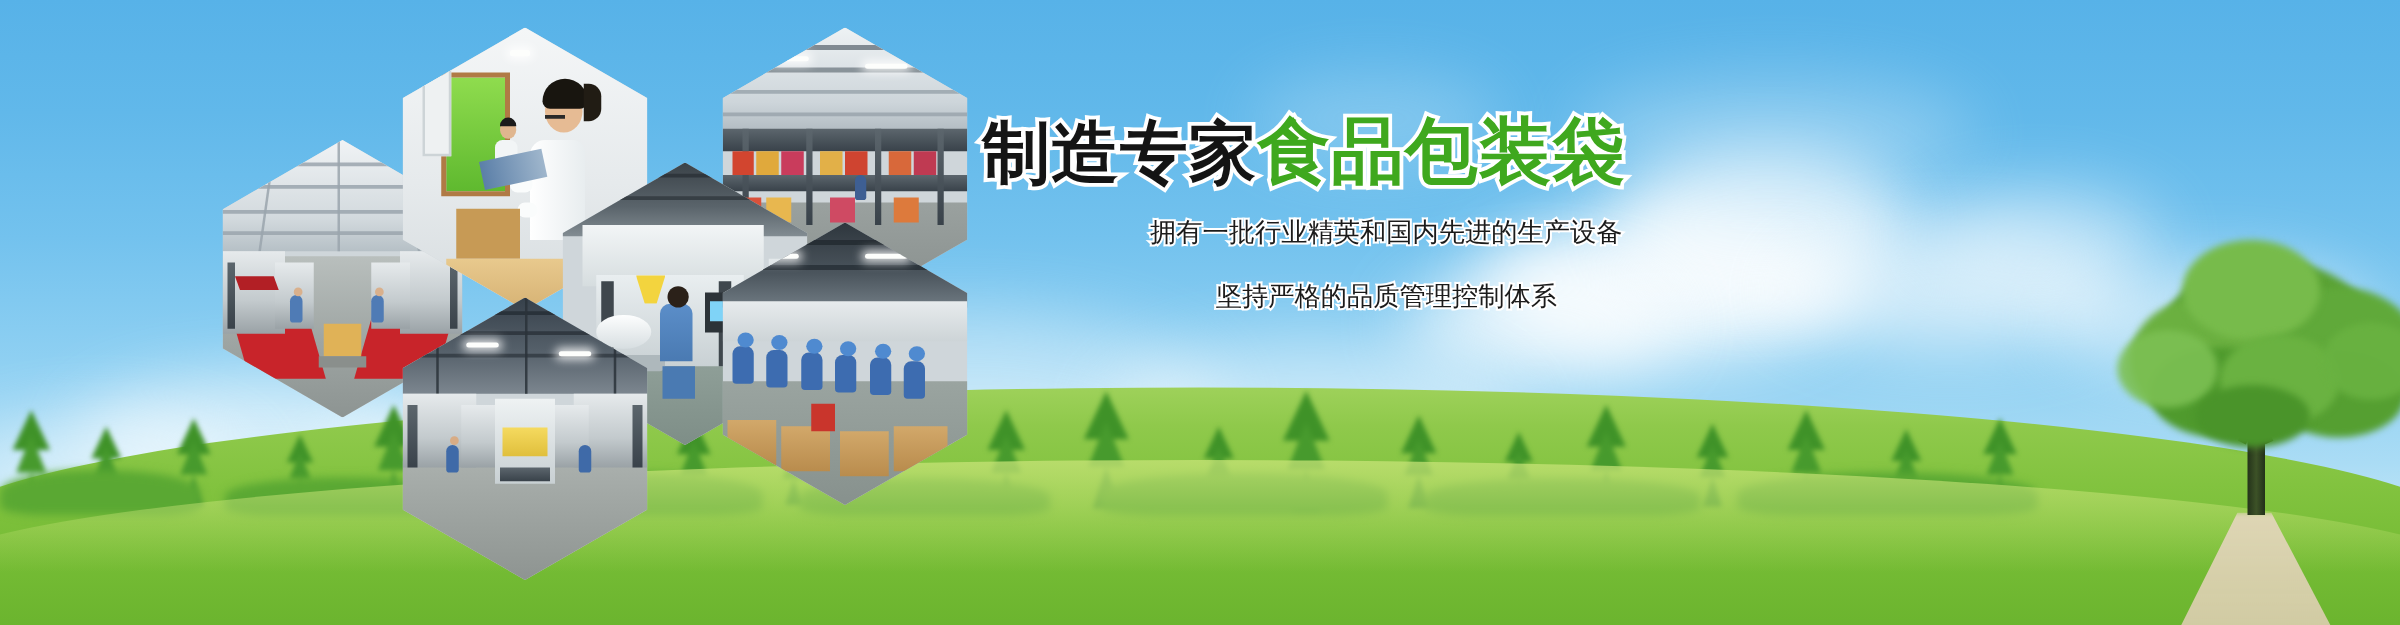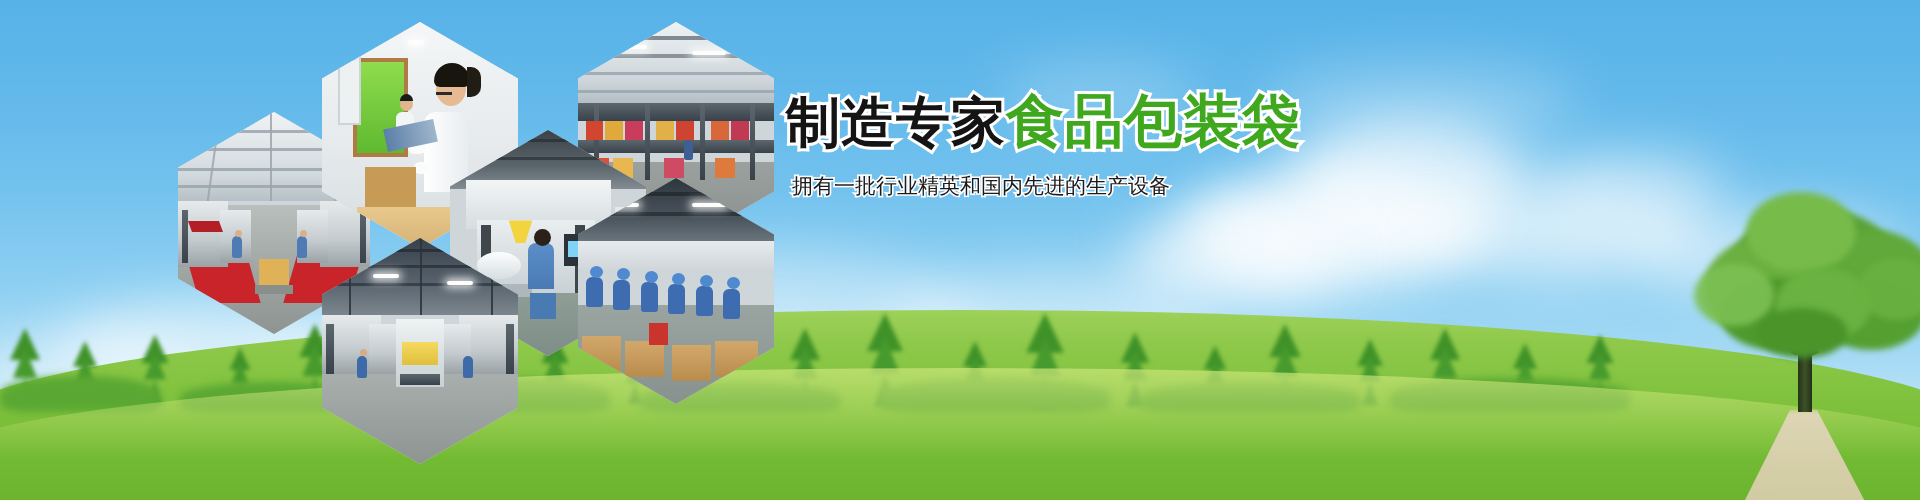--- a/index.html
+++ b/index.html
@@ -144,7 +144,7 @@
     font-size:58px;
   }
 
-  .sublist{margin:26px 0 0 6px;padding:0;list-style:none;}
+  .sublist{margin:26px 0 0 6px;padding:0;list-style:none;text-align:center;}
   .sublist li{
     font-family:"DejaVu Sans","Liberation Sans",sans-serif;
     font-size:21px;font-weight:500;color:#1b1b1b;

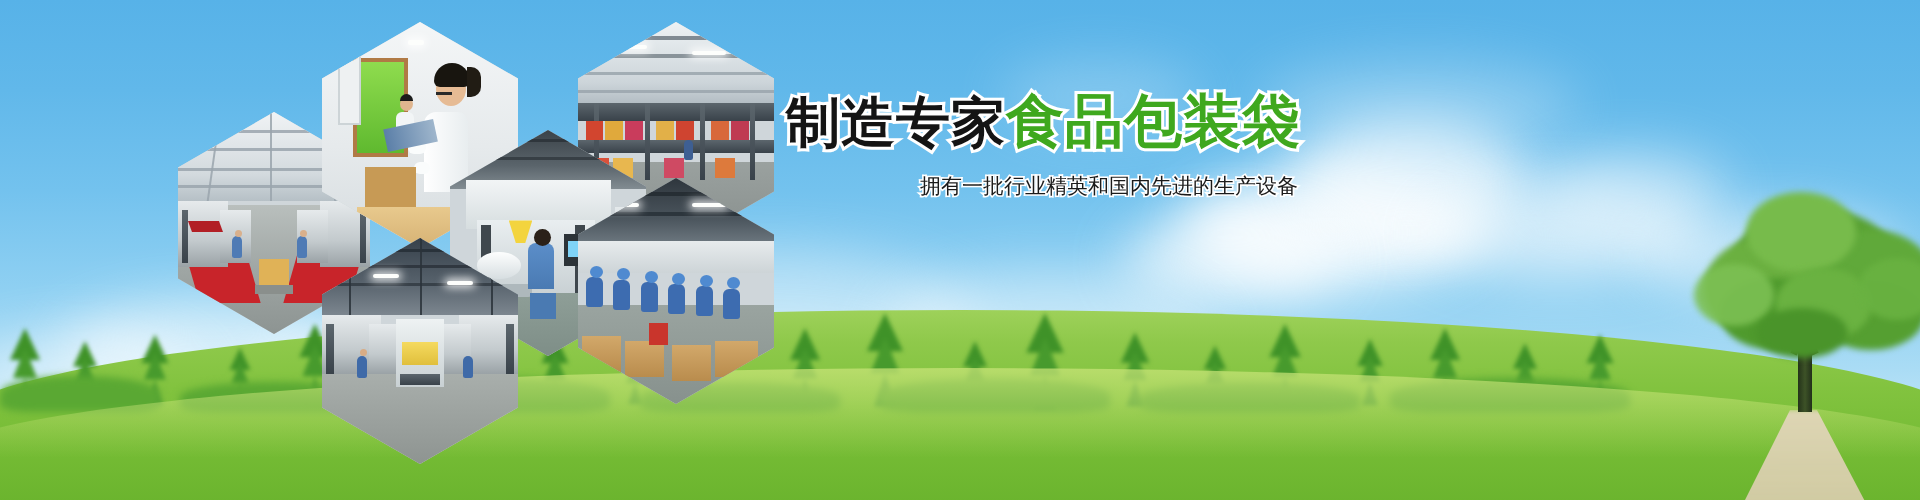--- a/index.html
+++ b/index.html
@@ -513,6 +513,7 @@
 
     <ul class="sublist">
       <li>拥有一批行业精英和国内先进的生产设备</li>
+      <li>坚持严格的品质管理控制体系</li>
     </ul>
 
   </div>

